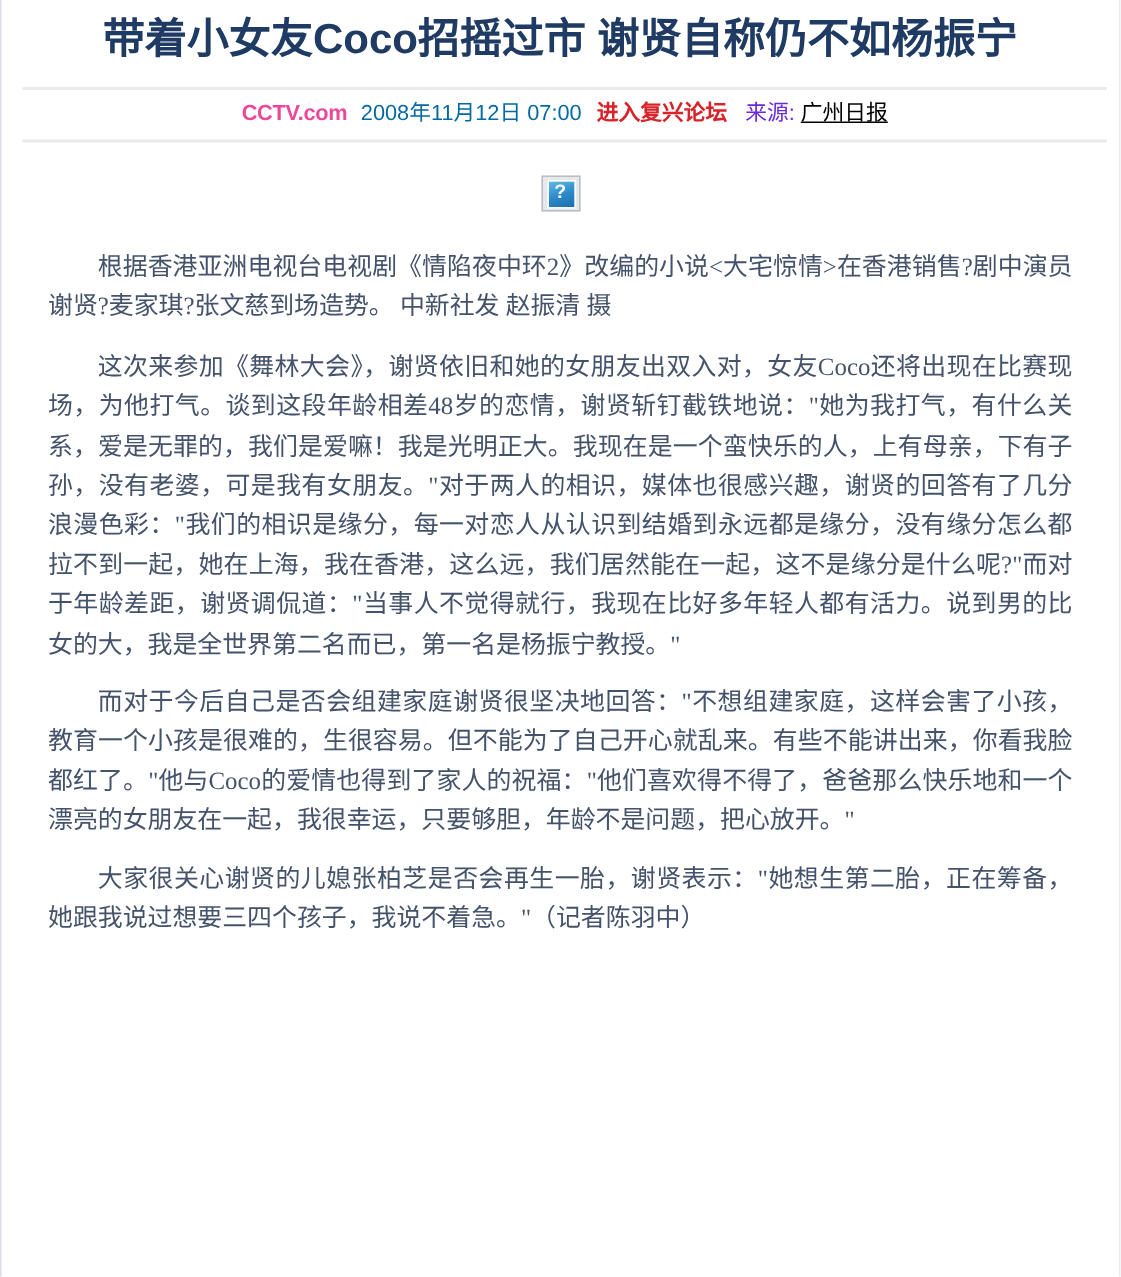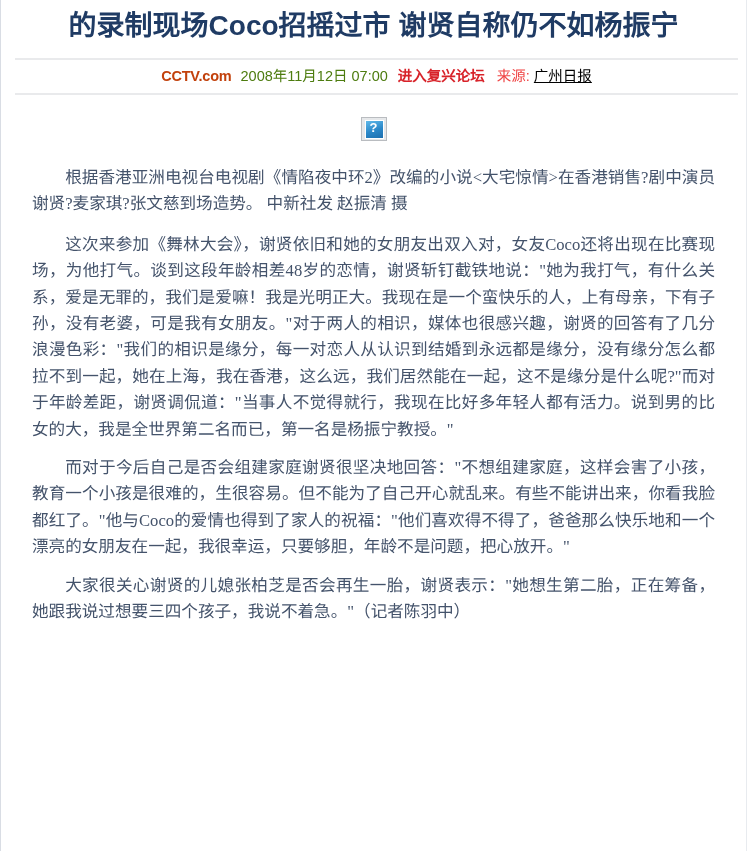--- a/index.html
+++ b/index.html
@@ -160,7 +160,7 @@
 <div class="page">
 
   <h1 class="headline">
-    <span>的录制现场</span><span>Coco</span><span>招摇过市 谢贤自称仍不如杨振宁</span>
+    <span>带着小女友</span><span>Coco</span><span>招摇过市 谢贤自称仍不如杨振宁</span>
   </h1>
 
   <div class="byline-wrap">

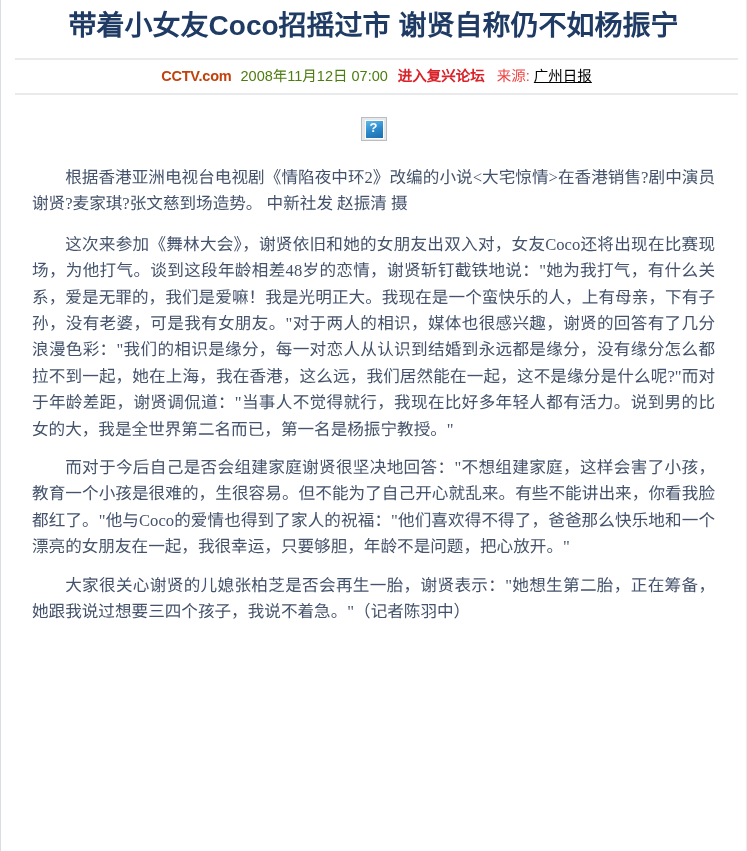--- a/index.html
+++ b/index.html
@@ -55,7 +55,7 @@
     white-space: nowrap;
   }
   .byline .src-brand {
-    color: #c2410c;
+    color: #ec4899;
     font-weight: bold;
     letter-spacing: -0.2px;
     text-align: center;

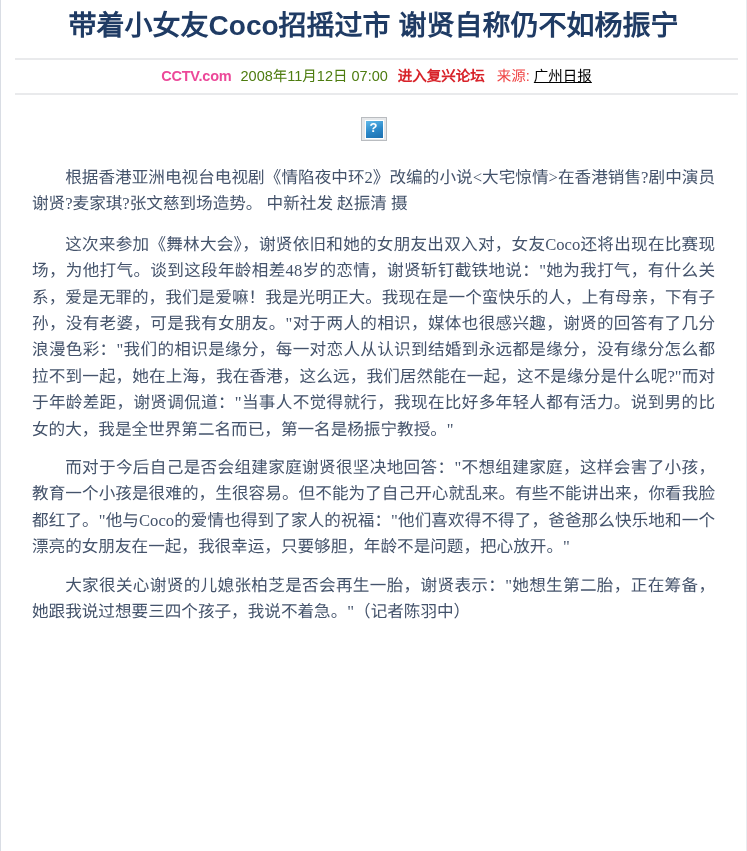--- a/index.html
+++ b/index.html
@@ -61,7 +61,7 @@
     text-align: center;
   }
   .byline .datetime {
-    color: #4d7c0f;
+    color: #0369a1;
     margin-left: 9px;
   }
   .byline .forum-link {

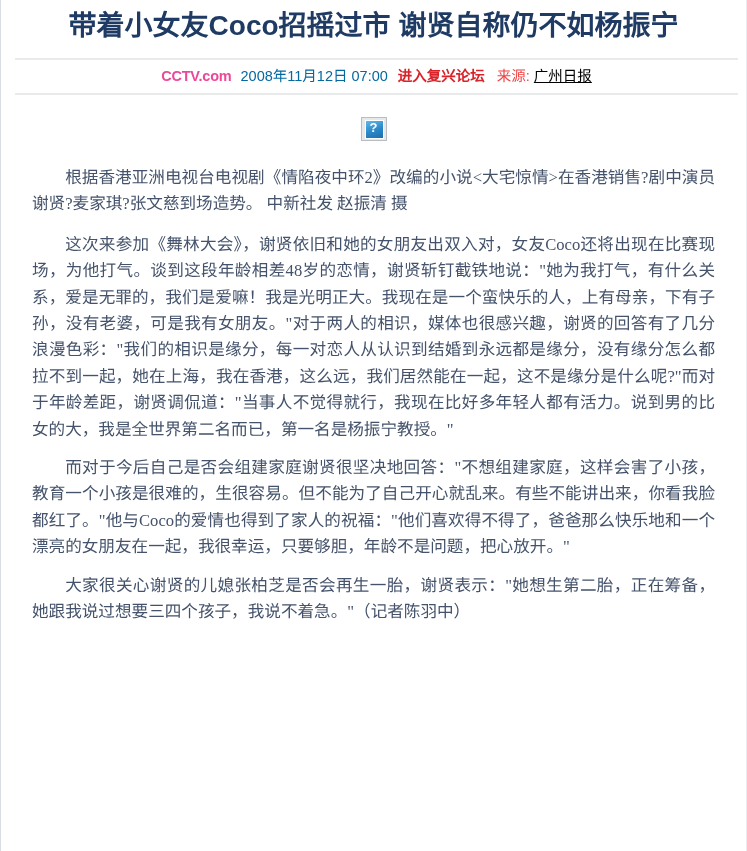--- a/index.html
+++ b/index.html
@@ -71,7 +71,7 @@
     cursor: pointer;
   }
   .byline .source-label {
-    color: #ef4444;
+    color: #6d28d9;
     margin-left: 12px;
   }
   .byline .source-name {

